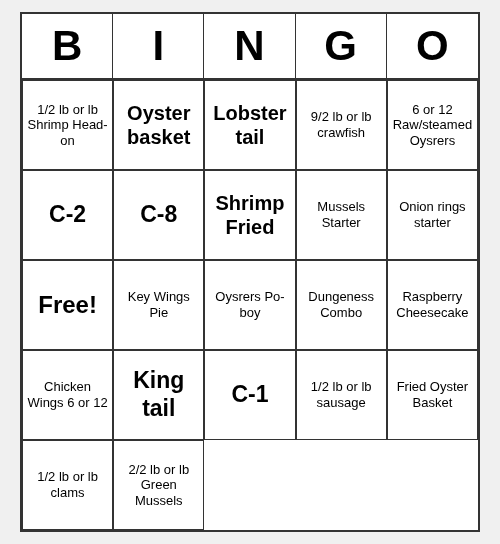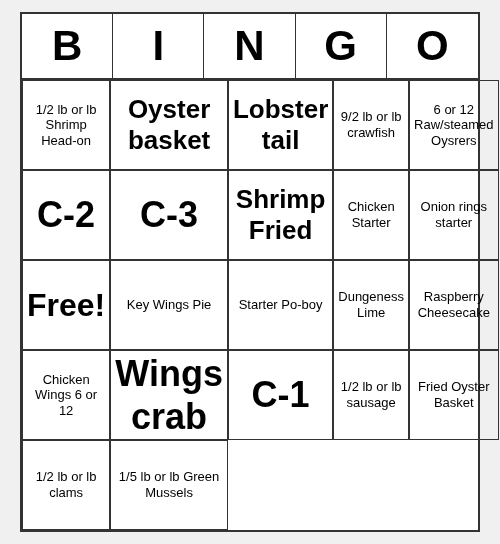--- a/index.html
+++ b/index.html
@@ -55,7 +55,7 @@
       font-weight: bold;
     }
     .bingo-cell.medium {
-      font-size: 26px;
+      font-size: 20px;
       font-weight: bold;
     }
   </style>

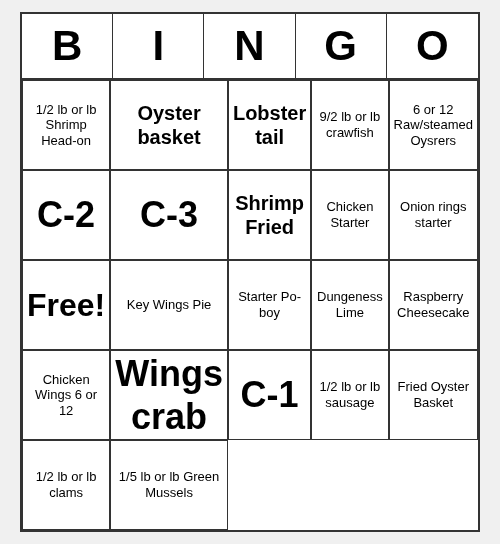--- a/index.html
+++ b/index.html
@@ -47,7 +47,7 @@
       line-height: 1.2;
     }
     .bingo-cell.xlarge {
-      font-size: 36px;
+      font-size: 23px;
       font-weight: bold;
     }
     .bingo-cell.free {

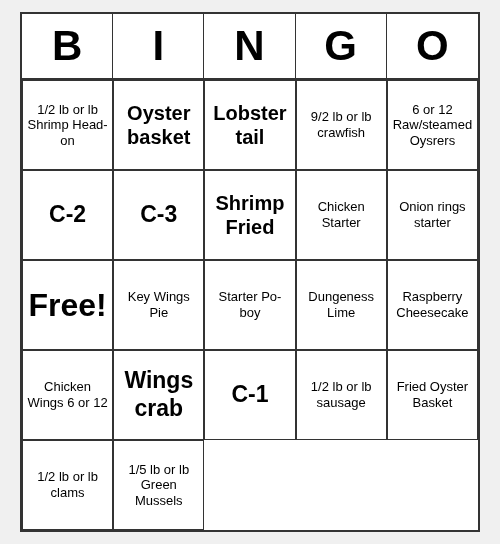--- a/index.html
+++ b/index.html
@@ -77,7 +77,7 @@
       <div class="bingo-cell">9/2 lb or lb crawfish</div>
       <div class="bingo-cell">6 or 12 Raw/steamed Oysrers</div>
       <div class="bingo-cell xlarge">C-2</div>
-      <div class="bingo-cell xlarge">C-3</div>
+      <div class="bingo-cell xlarge">C-8</div>
       <div class="bingo-cell medium">Shrimp Fried</div>
       <div class="bingo-cell">Chicken Starter</div>
       <div class="bingo-cell">Onion rings starter</div>

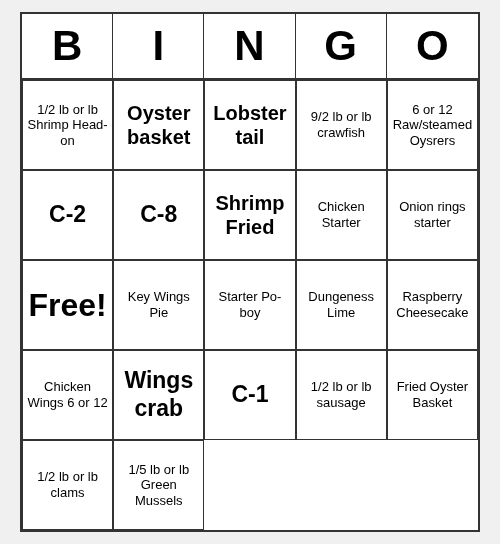--- a/index.html
+++ b/index.html
@@ -79,7 +79,7 @@
       <div class="bingo-cell xlarge">C-2</div>
       <div class="bingo-cell xlarge">C-8</div>
       <div class="bingo-cell medium">Shrimp Fried</div>
-      <div class="bingo-cell">Chicken Starter</div>
+      <div class="bingo-cell">Mussels Starter</div>
       <div class="bingo-cell">Onion rings starter</div>
       <div class="bingo-cell free">Free!</div>
       <div class="bingo-cell">Key Wings Pie</div>

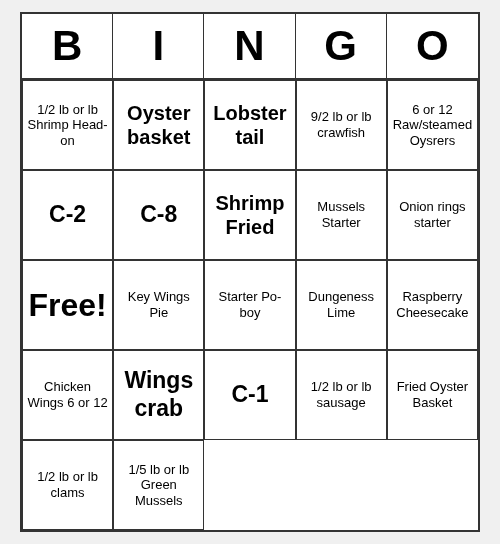--- a/index.html
+++ b/index.html
@@ -51,7 +51,7 @@
       font-weight: bold;
     }
     .bingo-cell.free {
-      font-size: 32px;
+      font-size: 24px;
       font-weight: bold;
     }
     .bingo-cell.medium {

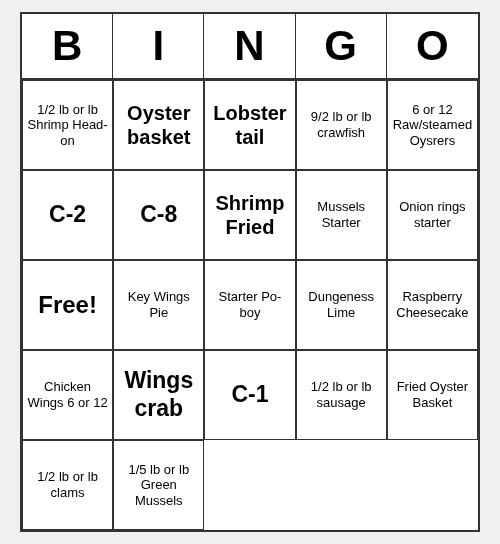--- a/index.html
+++ b/index.html
@@ -83,7 +83,7 @@
       <div class="bingo-cell">Onion rings starter</div>
       <div class="bingo-cell free">Free!</div>
       <div class="bingo-cell">Key Wings Pie</div>
-      <div class="bingo-cell">Starter Po-boy</div>
+      <div class="bingo-cell">Oysrers Po-boy</div>
       <div class="bingo-cell">Dungeness Lime</div>
       <div class="bingo-cell">Raspberry Cheesecake</div>
       <div class="bingo-cell">Chicken Wings 6 or 12</div>

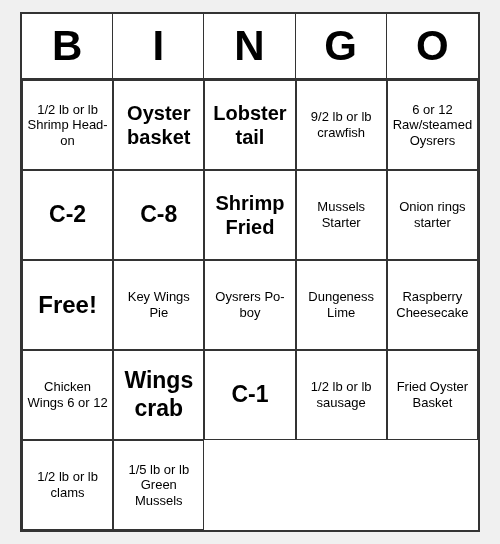--- a/index.html
+++ b/index.html
@@ -84,7 +84,7 @@
       <div class="bingo-cell free">Free!</div>
       <div class="bingo-cell">Key Wings Pie</div>
       <div class="bingo-cell">Oysrers Po-boy</div>
-      <div class="bingo-cell">Dungeness Lime</div>
+      <div class="bingo-cell">Dungeness Combo</div>
       <div class="bingo-cell">Raspberry Cheesecake</div>
       <div class="bingo-cell">Chicken Wings 6 or 12</div>
       <div class="bingo-cell xlarge">Wings crab</div>

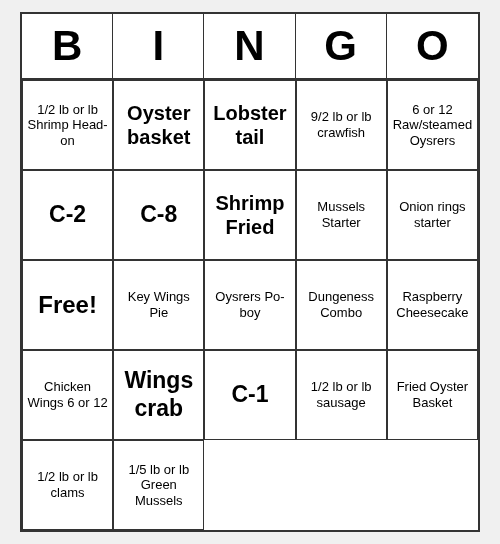--- a/index.html
+++ b/index.html
@@ -87,7 +87,7 @@
       <div class="bingo-cell">Dungeness Combo</div>
       <div class="bingo-cell">Raspberry Cheesecake</div>
       <div class="bingo-cell">Chicken Wings 6 or 12</div>
-      <div class="bingo-cell xlarge">Wings crab</div>
+      <div class="bingo-cell xlarge">King tail</div>
       <div class="bingo-cell xlarge">C-1</div>
       <div class="bingo-cell">1/2 lb or lb sausage</div>
       <div class="bingo-cell">Fried Oyster Basket</div>

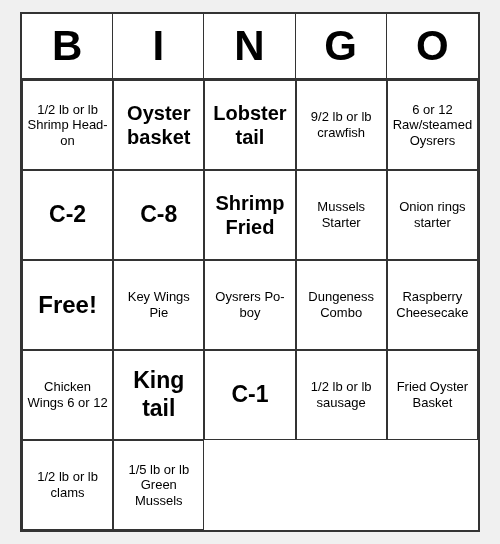--- a/index.html
+++ b/index.html
@@ -92,7 +92,7 @@
       <div class="bingo-cell">1/2 lb or lb sausage</div>
       <div class="bingo-cell">Fried Oyster Basket</div>
       <div class="bingo-cell">1/2 lb or lb clams</div>
-      <div class="bingo-cell">1/5 lb or lb Green Mussels</div>
+      <div class="bingo-cell">2/2 lb or lb Green Mussels</div>
     </div>
 </div>
 

